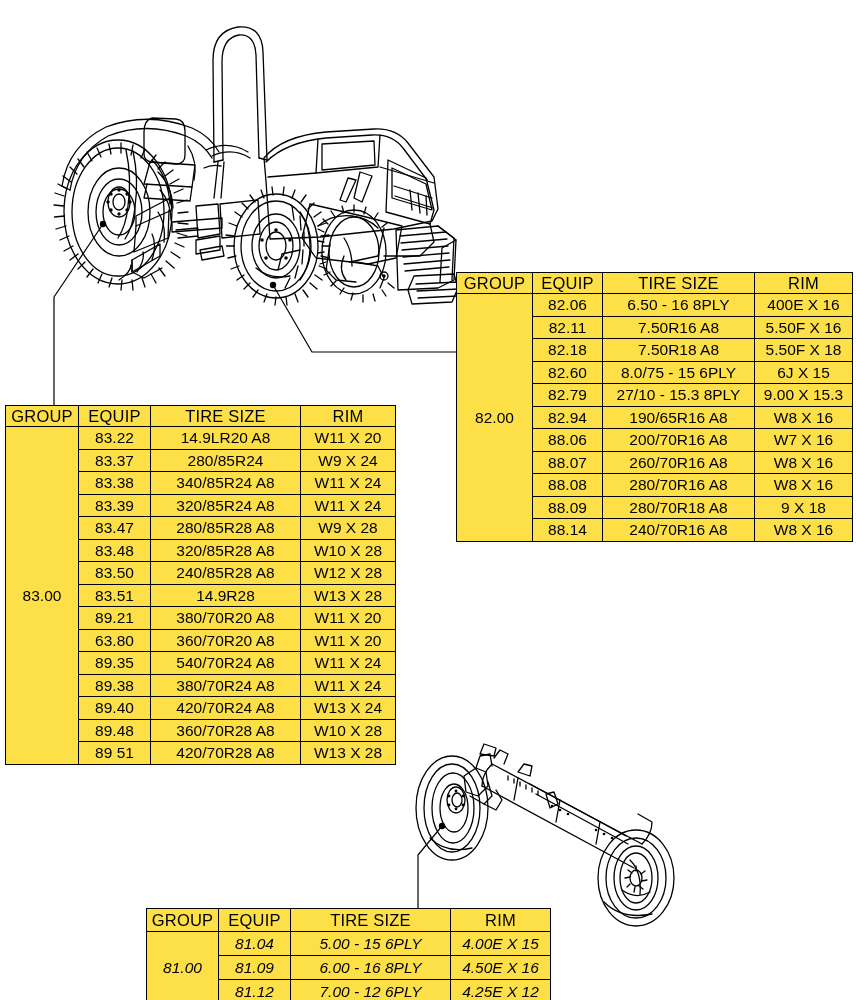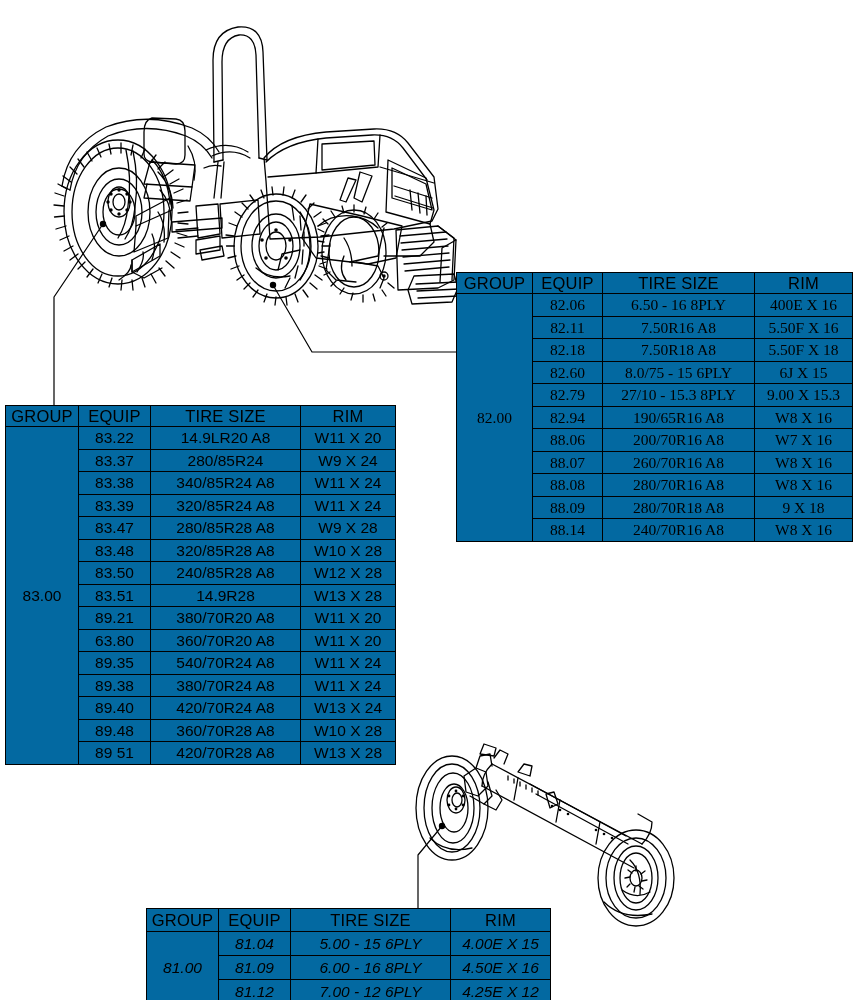--- a/index.html
+++ b/index.html
@@ -18,7 +18,7 @@
   table.spec{
     position:absolute;
     border-collapse:collapse;
-    background:#0369a1;
+    background:#fde047;
     table-layout:fixed;
   }
   table.spec th, table.spec td{

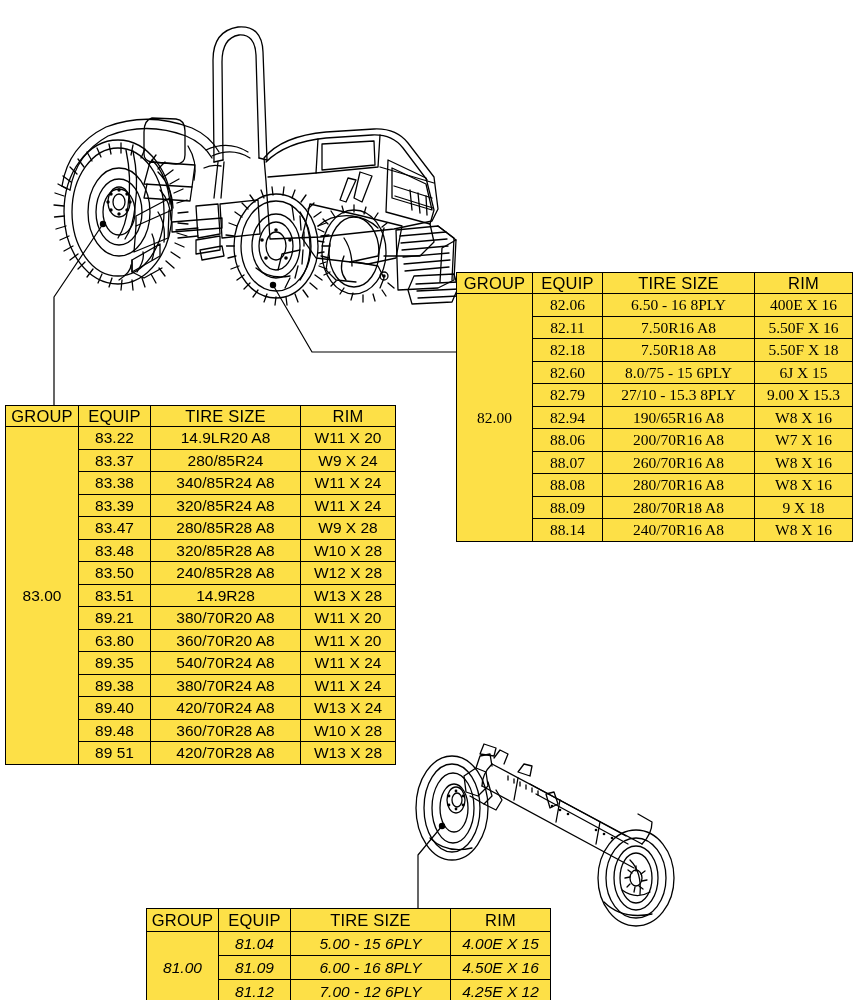--- a/index.html
+++ b/index.html
@@ -57,7 +57,7 @@
   #table-82 col.c-equip{width:70px;}
   #table-82 col.c-tire {width:152px;}
   #table-82 col.c-rim  {width:98px;}
-  #table-82 td{height:21.5px;font-family:Liberation Serif, serif;}
+  #table-82 td{height:21.5px;}
 
   
   #table-81{ left:146px; top:908px; width:404px; }

